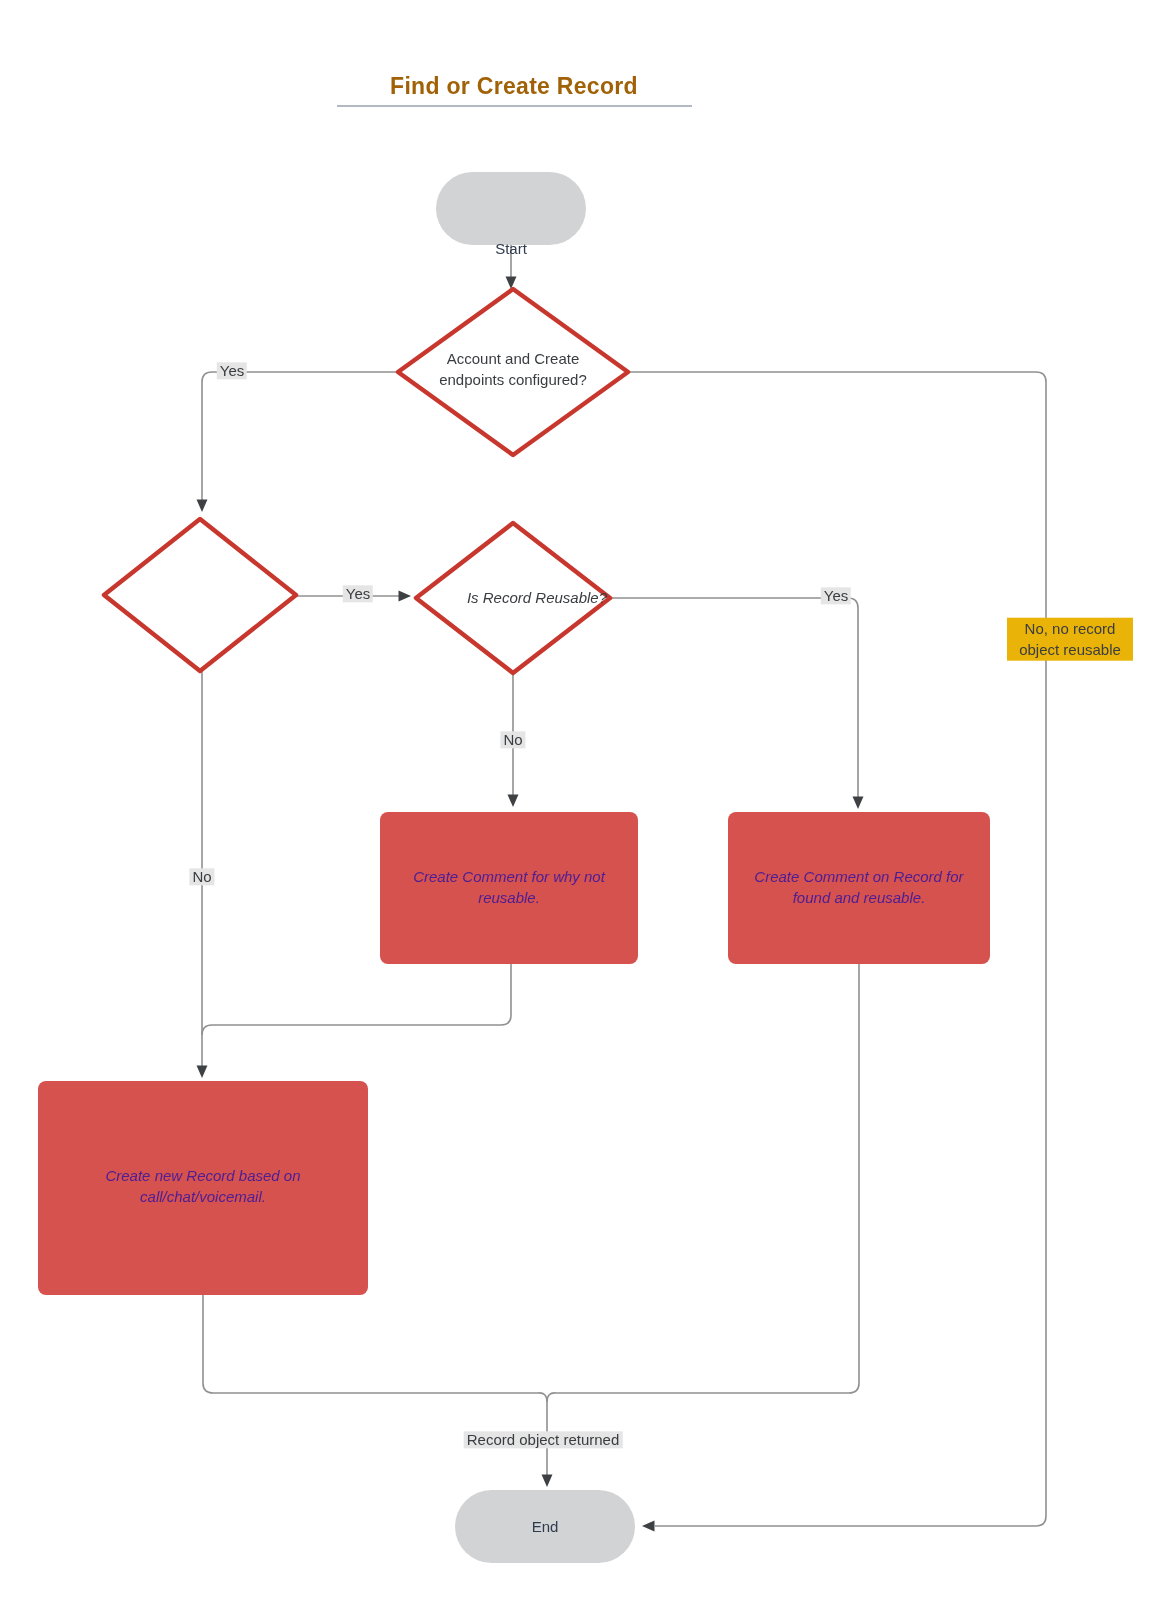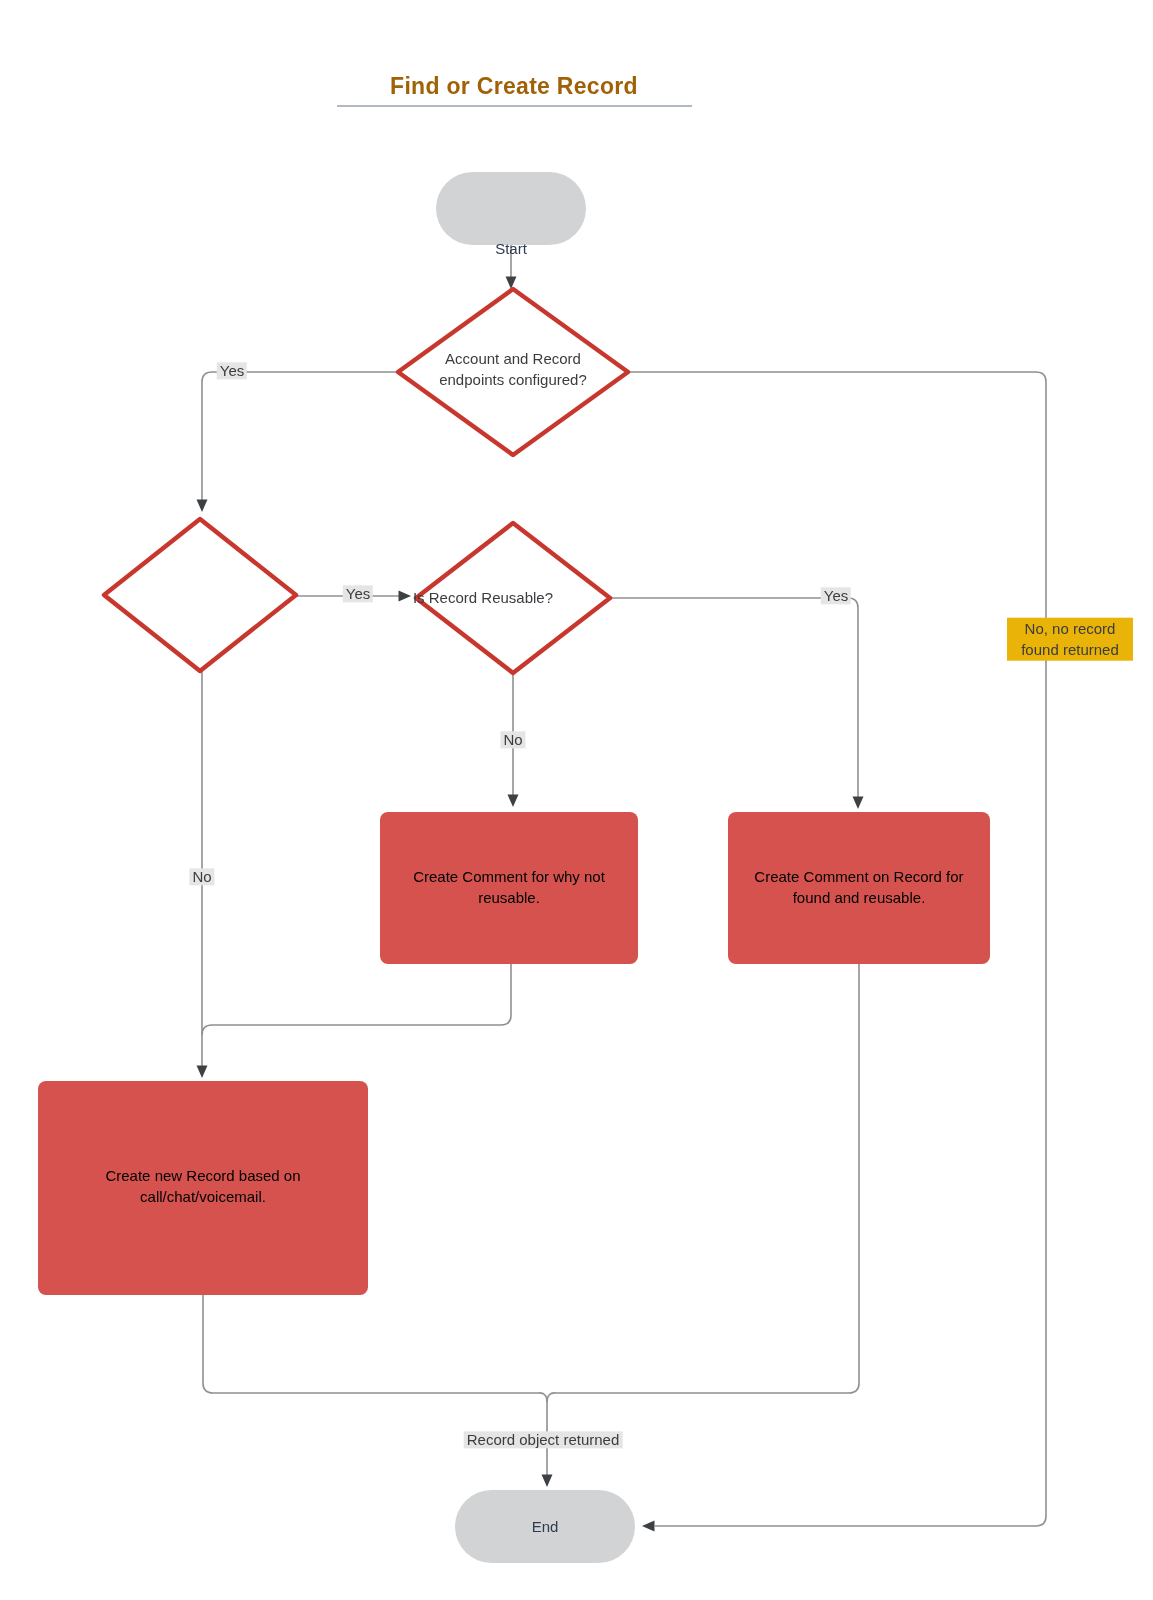--- a/index.html
+++ b/index.html
@@ -92,7 +92,7 @@
   <div class="lbl terminal-label lbl-start">Start</div>
 
   <div class="lbl multi lbl-d1">
-    <span>Account and Record</span>
+    <span>Account and Create</span>
     <span>endpoints configured?</span>
   </div>
 

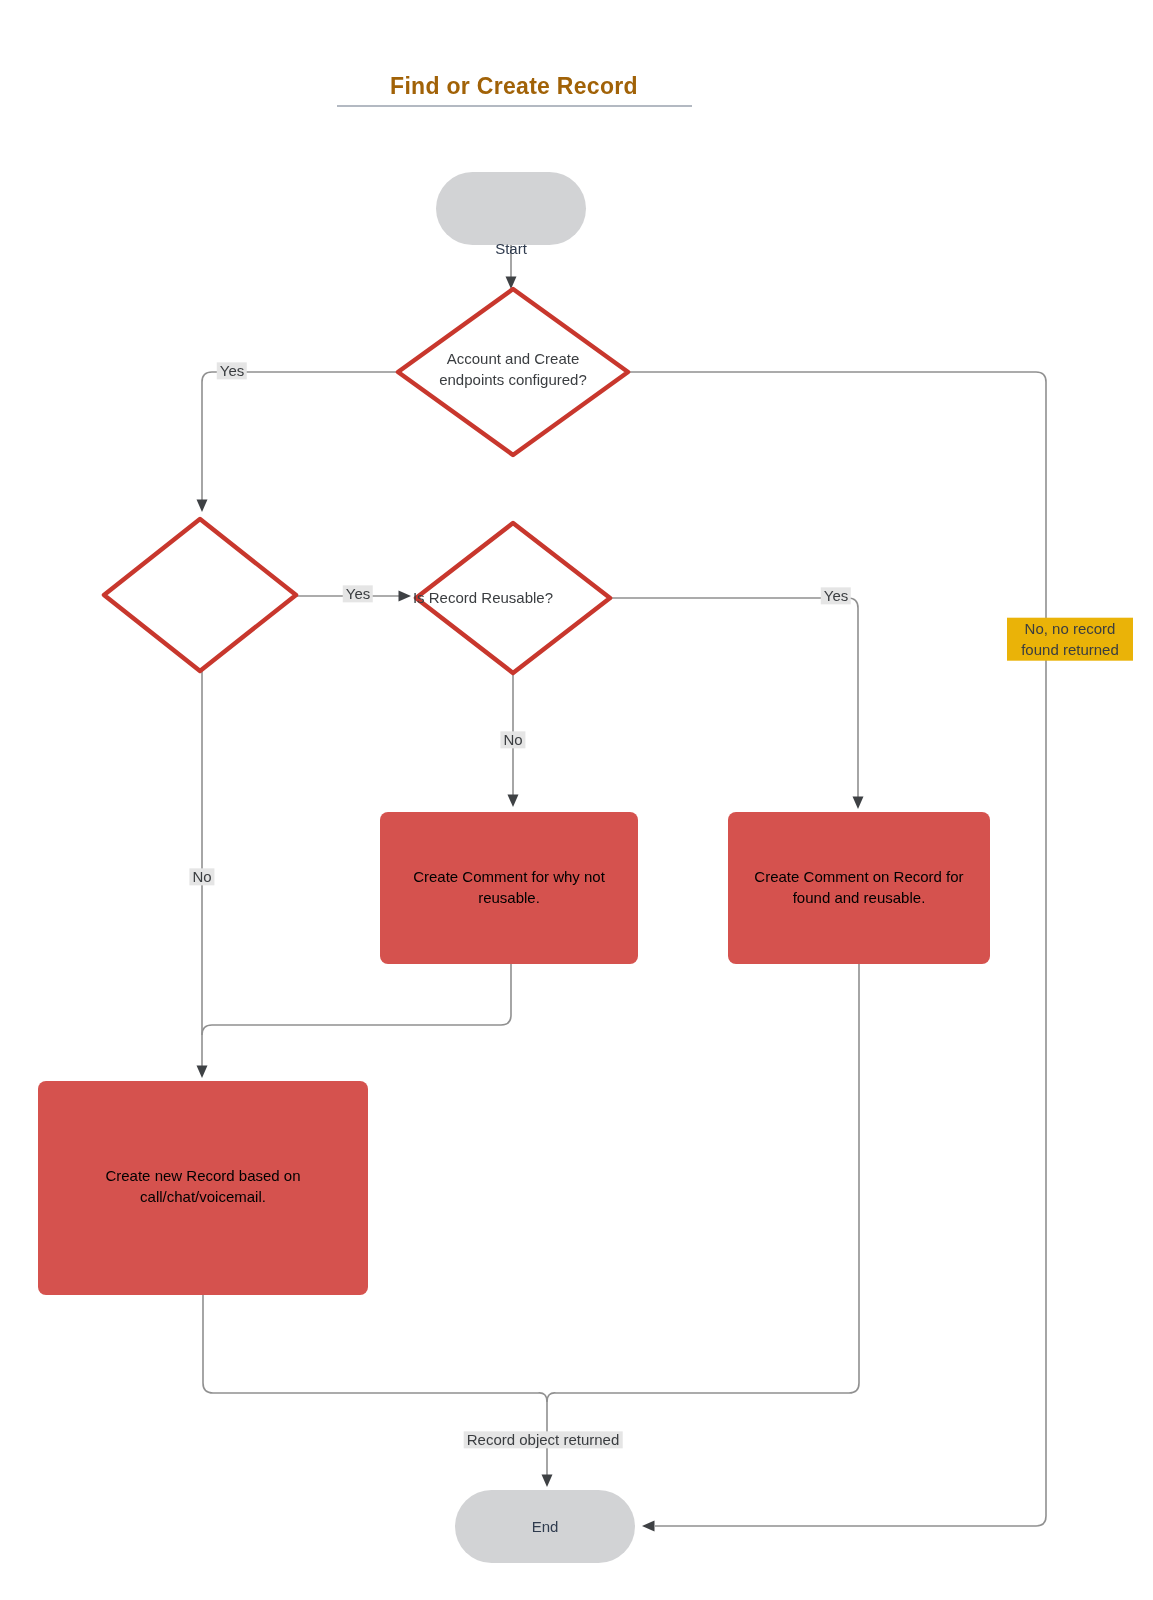--- a/index.html
+++ b/index.html
@@ -30,7 +30,7 @@
   .lbl-start { left:511px; top:209px;margin-top:40px; }
   .lbl-d1 { left:513px; top:369px; width:200px; }
   .lbl-d2 { left:200px; top:592px; width:150px; }
-  .lbl-d3 { left:483px; top:598px; width:200px; }
+  .lbl-d3 { left:537px; top:598px; width:200px;font-style:italic; }
   .lbl-box1 { left:509px; top:887px; width:230px; }
   .lbl-box2 { left:859px; top:887px; width:250px; }
   .lbl-box3 { left:203px; top:1186px; width:300px; }

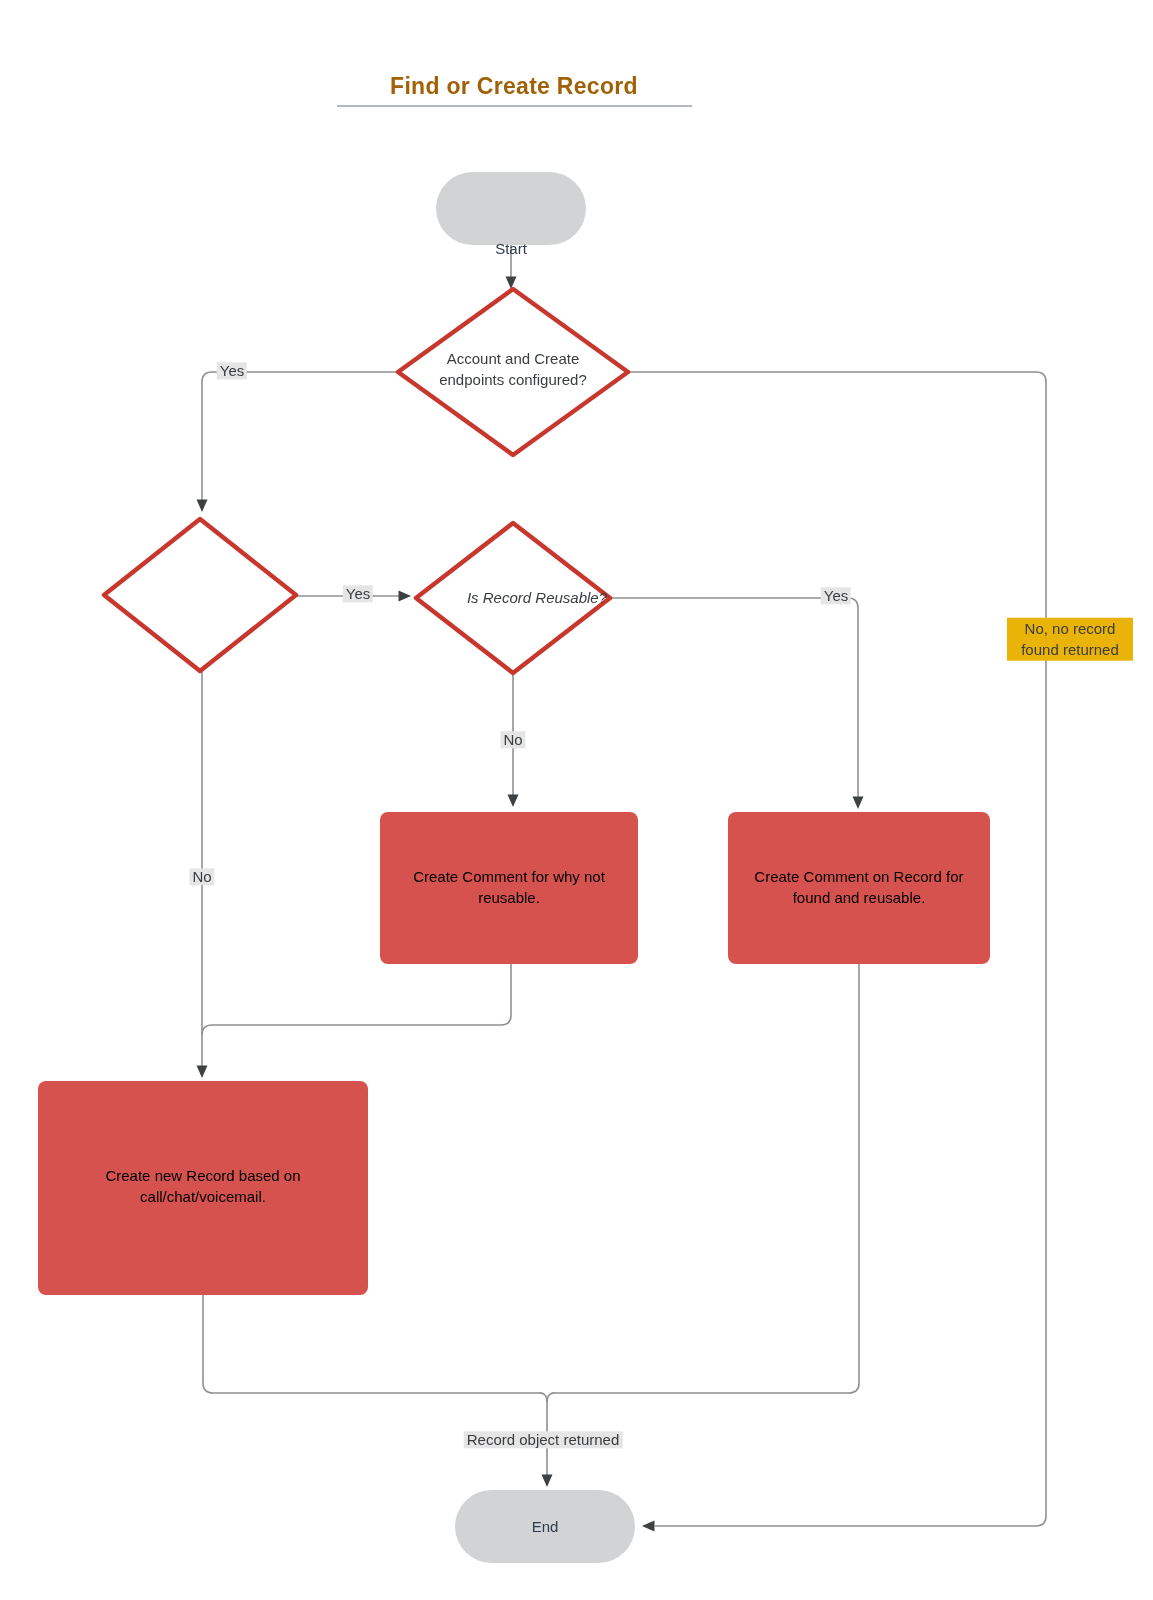--- a/index.html
+++ b/index.html
@@ -124,7 +124,7 @@
 
   <div class="lbl multi lbl-noreturn">
     <span>No, no record</span>
-    <span>found returned</span>
+    <span>object reusable</span>
   </div>
 
   <div class="lbl lbl-recreturn"><span class="edge-label">Record object returned</span></div>

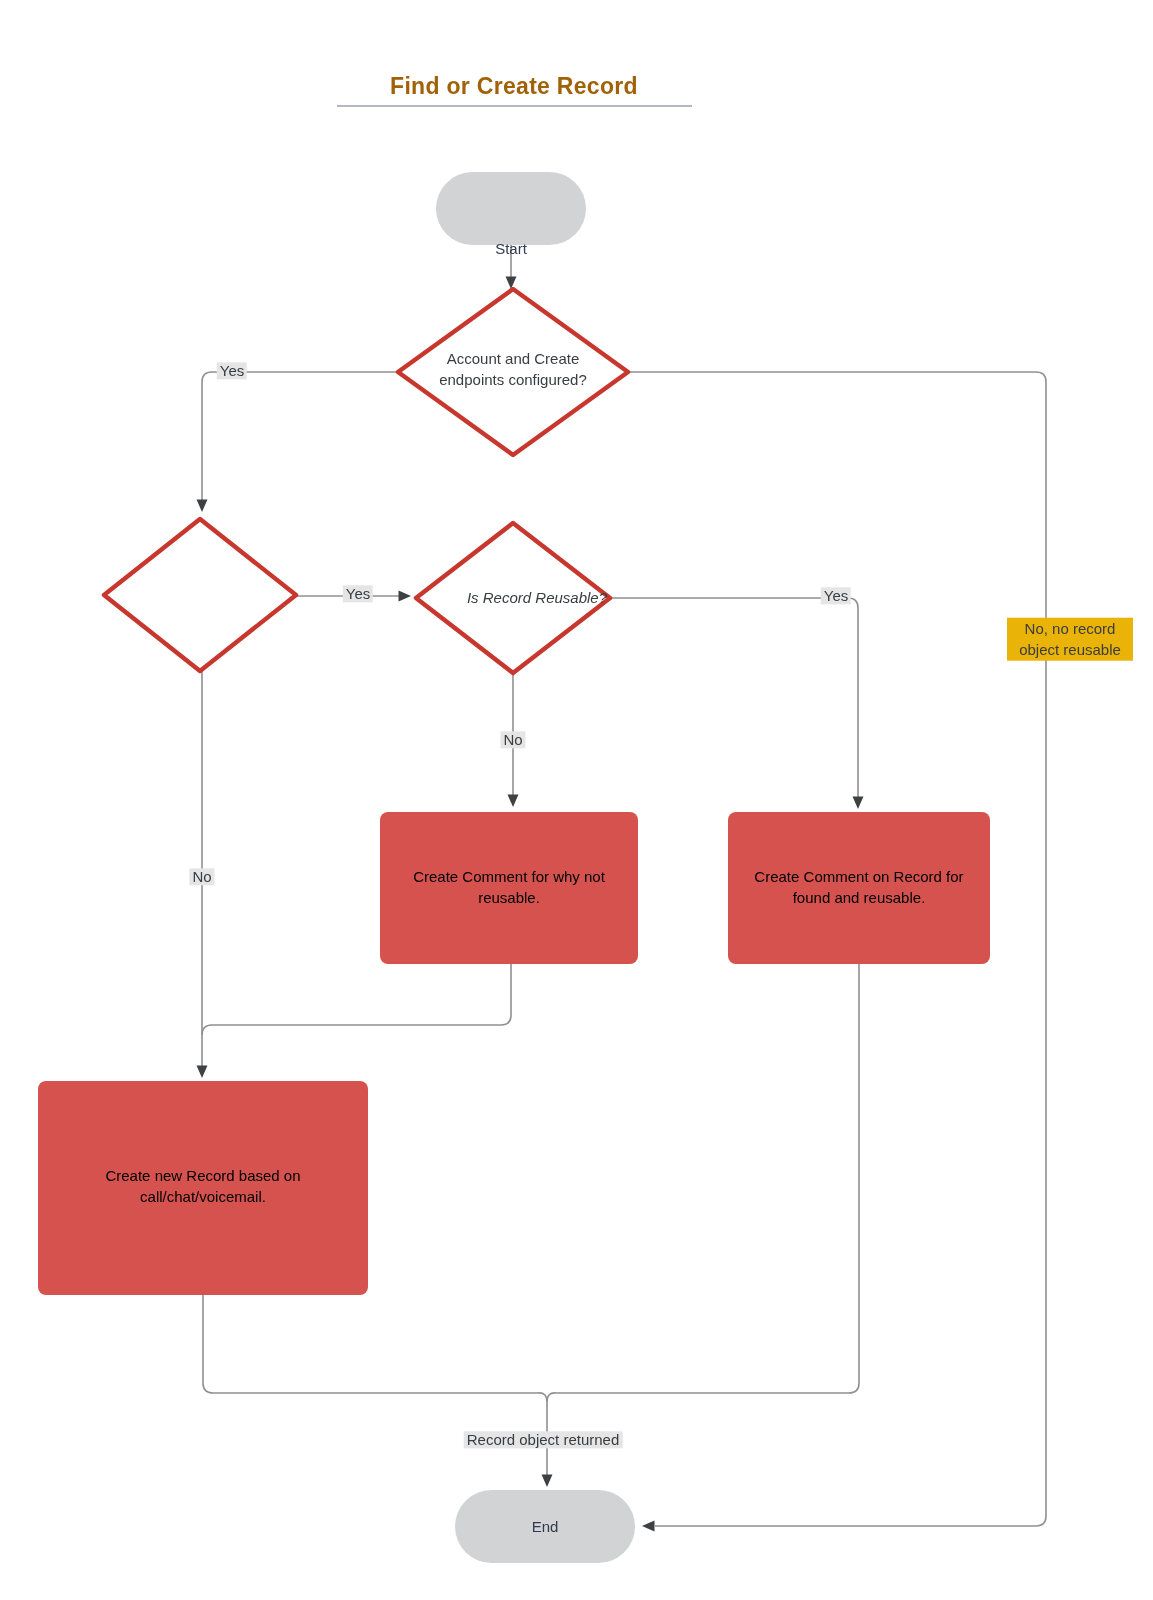--- a/index.html
+++ b/index.html
@@ -25,7 +25,7 @@
   .title-underline { position:absolute; left:337px; top:105px; width:355px; height:2px; background:#b3b9c2; }
 
   .terminal-label { color:#2f3b4e; }
-  .process-label { color:#000000; }
+  .process-label { color:#4c1d95;font-style:italic; }
 
   .lbl-start { left:511px; top:209px;margin-top:40px; }
   .lbl-d1 { left:513px; top:369px; width:200px; }

